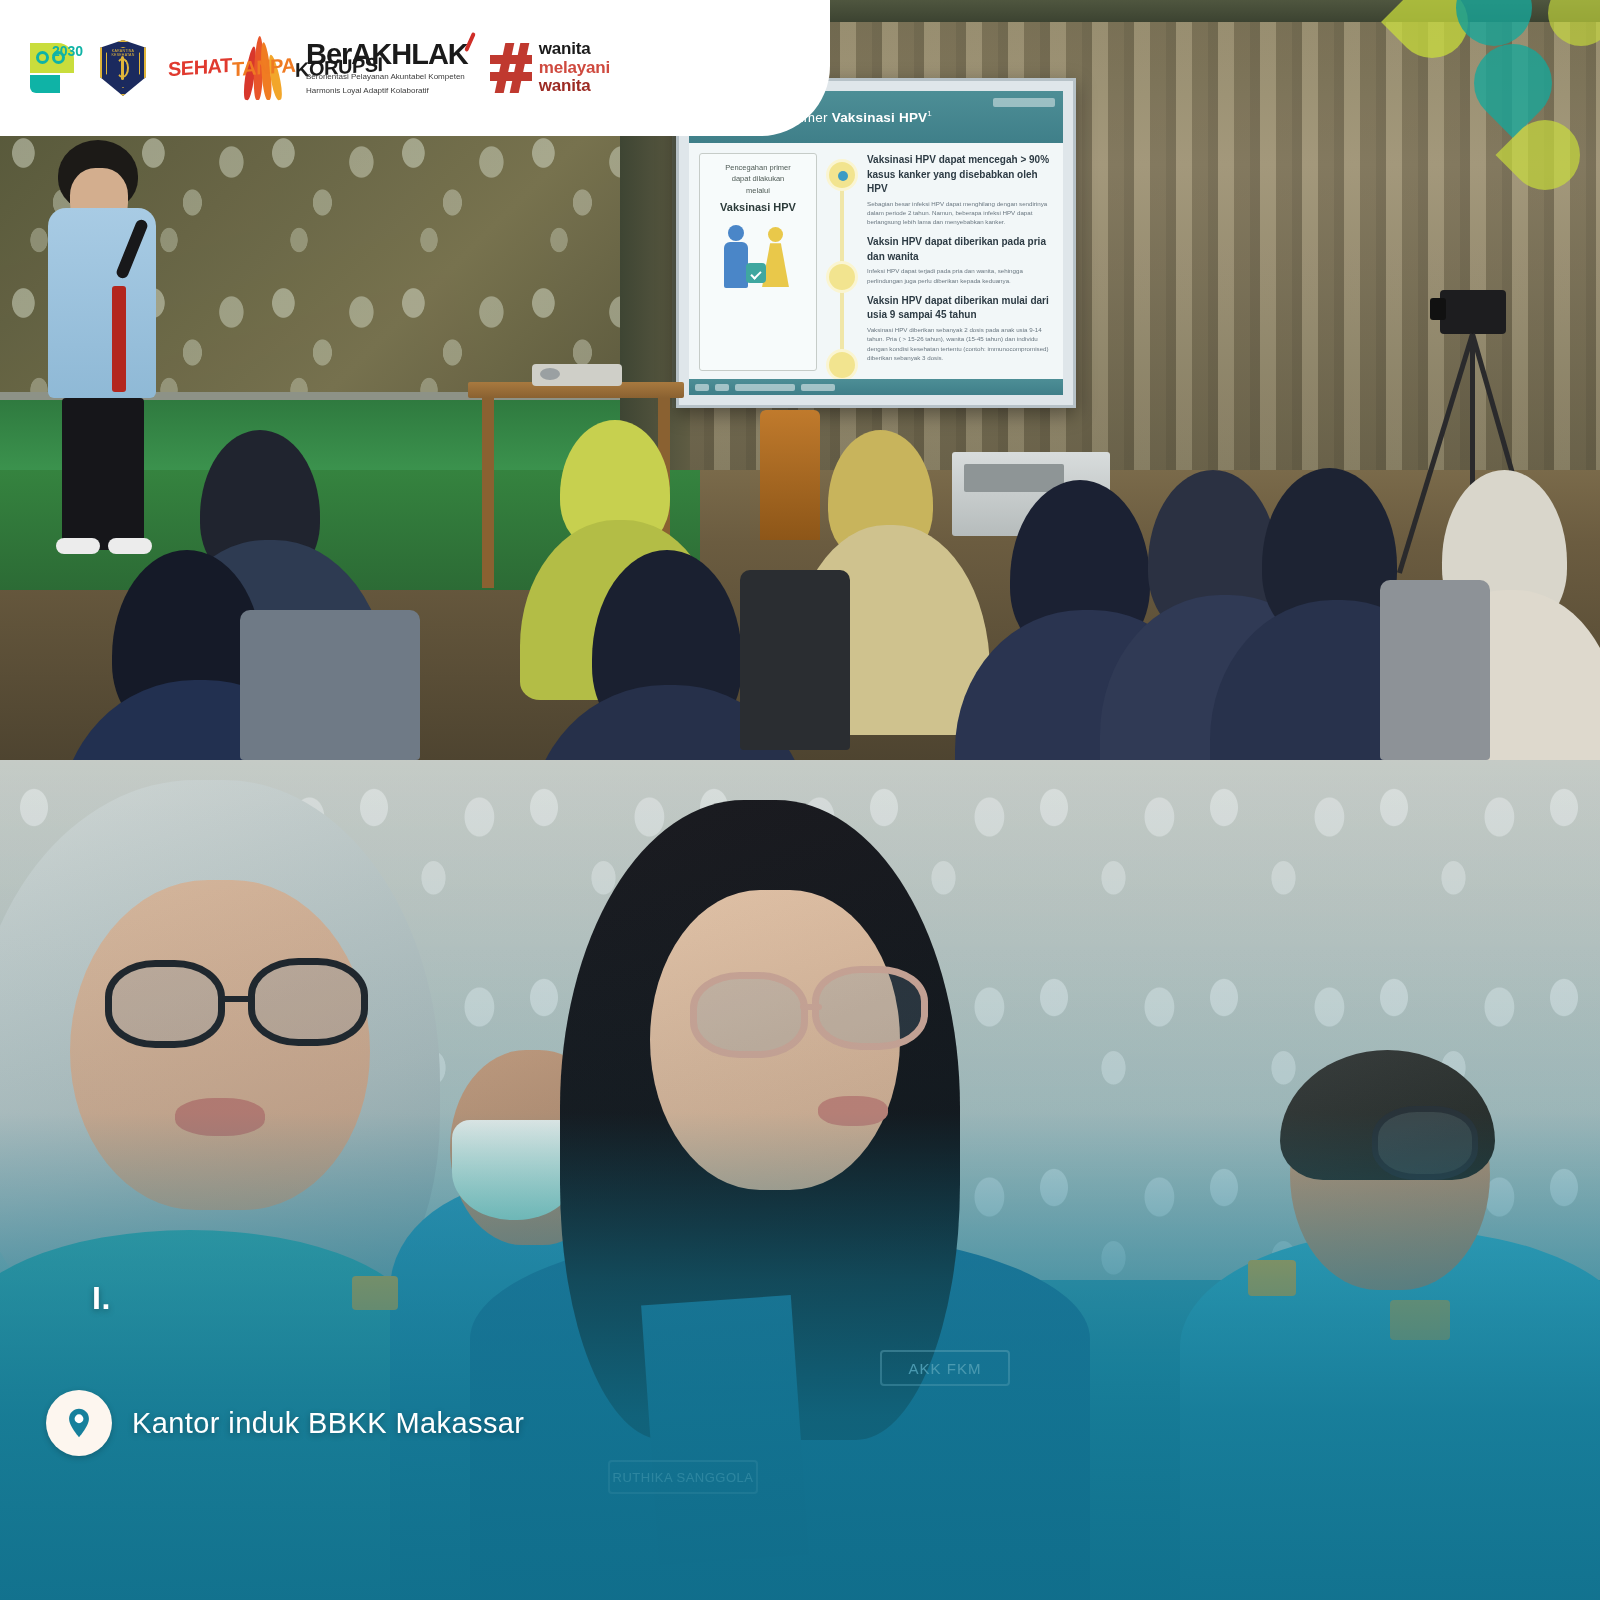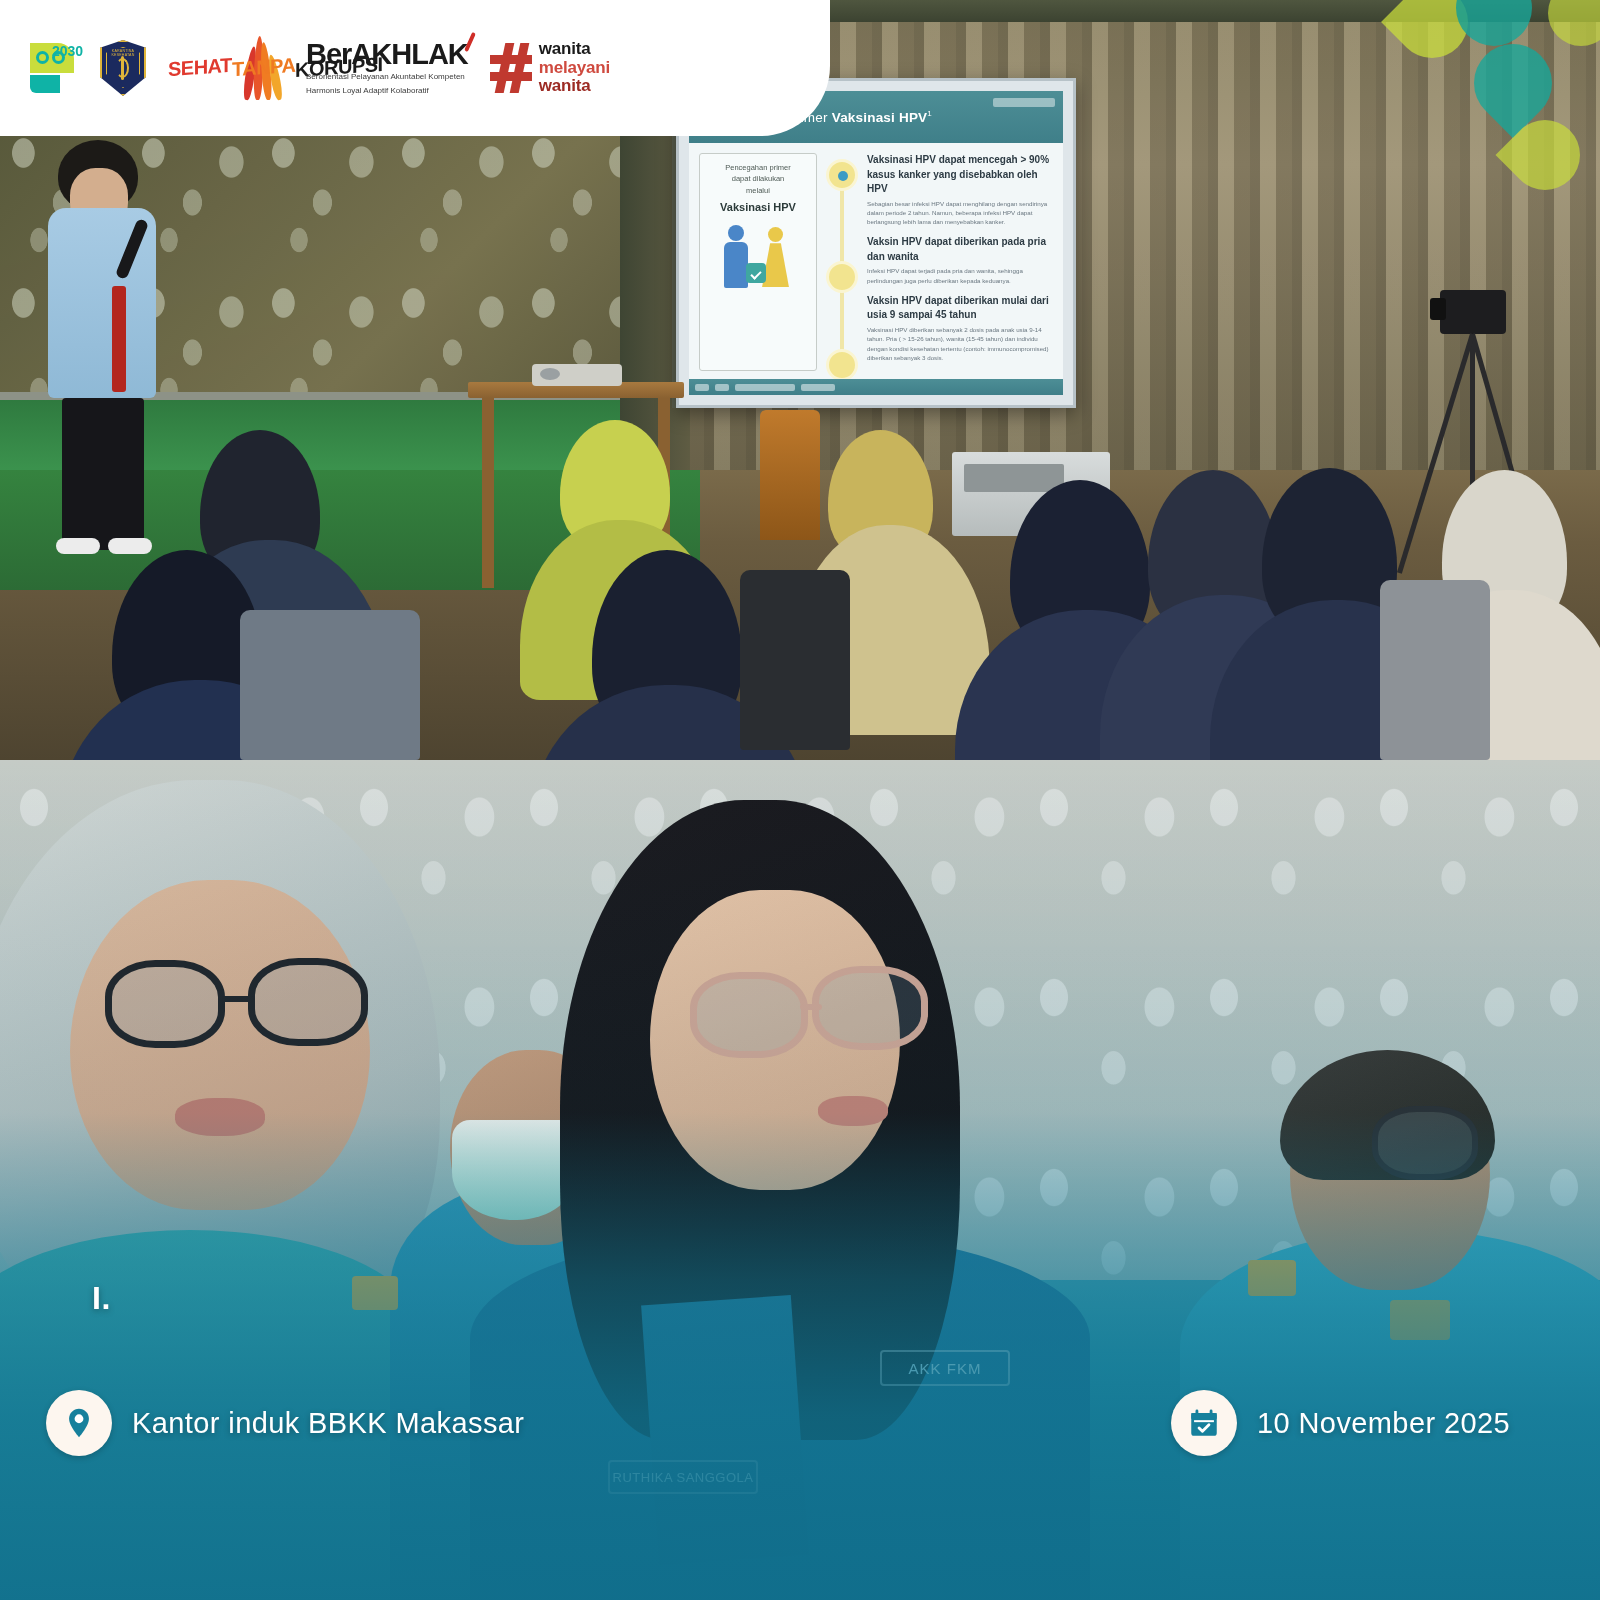--- a/index.html
+++ b/index.html
@@ -564,19 +564,6 @@
         <span class="meta-text">Kantor induk BBKK Makassar</span>
       </div>
 
-      <div class="meta-item date">
-        <span class="circle-icon">
-          <svg width="34" height="34" viewBox="0 0 24 24" aria-hidden="true">
-            <rect x="3" y="5" width="18" height="16" rx="2" fill="#16809c"></rect>
-            <rect x="3" y="5" width="18" height="4" fill="#16809c"></rect>
-            <rect x="6" y="2.5" width="2" height="4" rx="1" fill="#16809c"></rect>
-            <rect x="16" y="2.5" width="2" height="4" rx="1" fill="#16809c"></rect>
-            <rect x="5" y="10" width="14" height="1.4" fill="#ffffff"></rect>
-            <path d="M8.5 15.5l2.4 2.4 4.6-4.6" stroke="#ffffff" stroke-width="2" fill="none" stroke-linecap="round" stroke-linejoin="round"></path>
-          </svg>
-        </span>
-        <span class="meta-text">10 November 2025</span>
-      </div>
     </div>
 
   </div>

